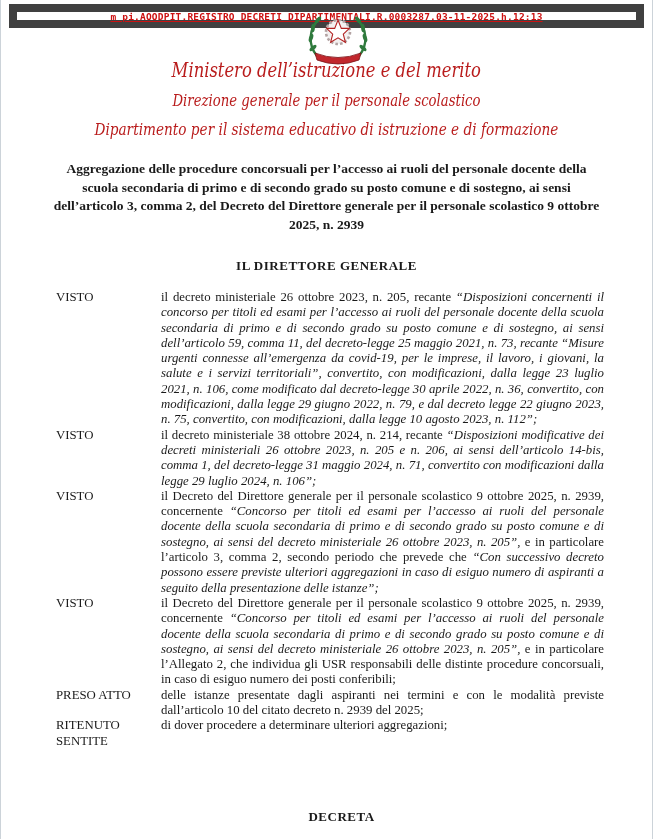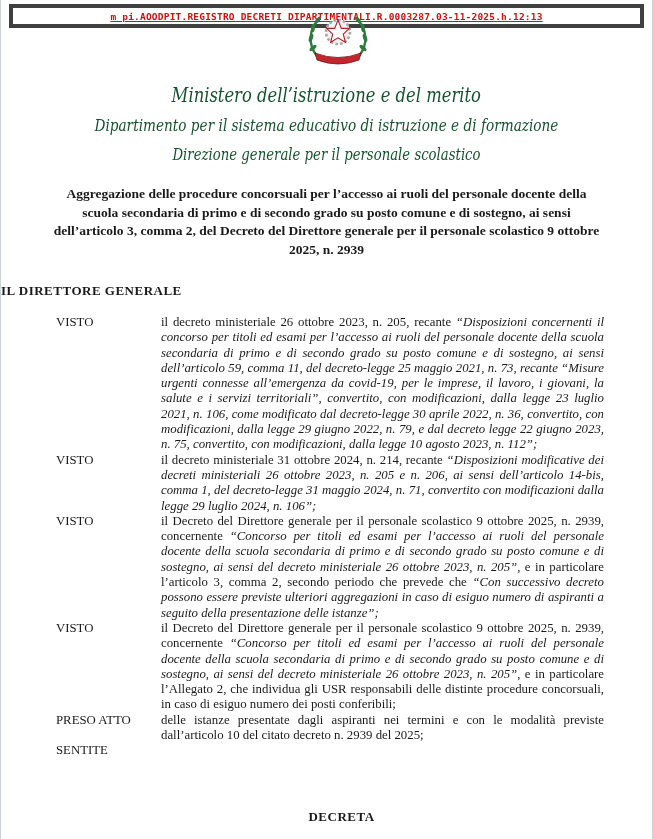--- a/index.html
+++ b/index.html
@@ -19,7 +19,7 @@
   .banner{
     margin:4px 8px 0 8px;
     height:24px;
-    border:4px solid #404040;
+    border:8px solid #404040;
     display:flex;align-items:center;justify-content:center;
     box-sizing:border-box;
     background:#ffffff;

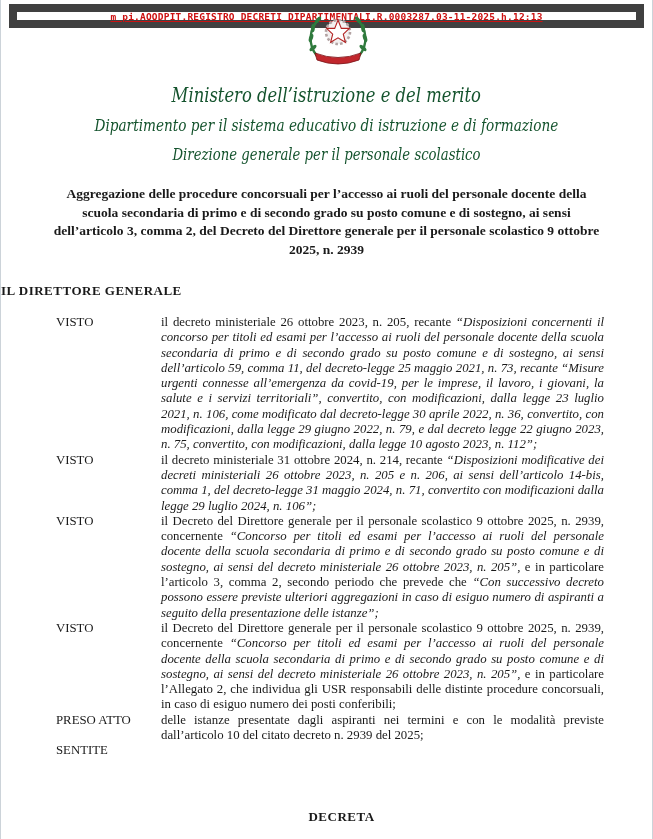--- a/index.html
+++ b/index.html
@@ -40,11 +40,11 @@
     z-index:5;
   }
   .letterhead{
-    margin-top:53px;
+    margin-top:28px;
     text-align:center;
     font-family:"DejaVu Serif", serif;
     font-style:italic;
-    color:#14532d;
+    color:#b91c1c;
   }
   .lh-line{display:block;line-height:28px;white-space:nowrap;}
   .lh-inner{display:inline-block;transform:scaleX(0.78);transform-origin:center;}

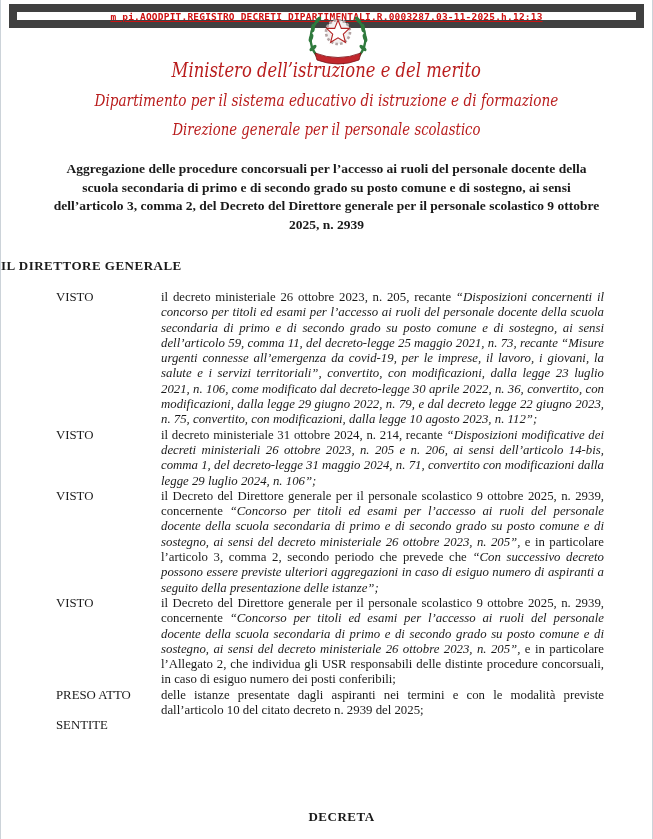--- a/index.html
+++ b/index.html
@@ -117,11 +117,11 @@
     <span class="lh-line lh-ministry">
       <span class="lh-inner">Ministero dell’istruzione e del merito</span>
     </span>
+    <span class="lh-line lh-directorate">
+      <span class="lh-inner">Direzione generale per il personale scolastico</span>
+    </span>
     <span class="lh-line lh-department">
       <span class="lh-inner">Dipartimento per il sistema educativo di istruzione e di formazione</span>
-    </span>
-    <span class="lh-line lh-directorate">
-      <span class="lh-inner">Direzione generale per il personale scolastico</span>
     </span>
   </div>
 

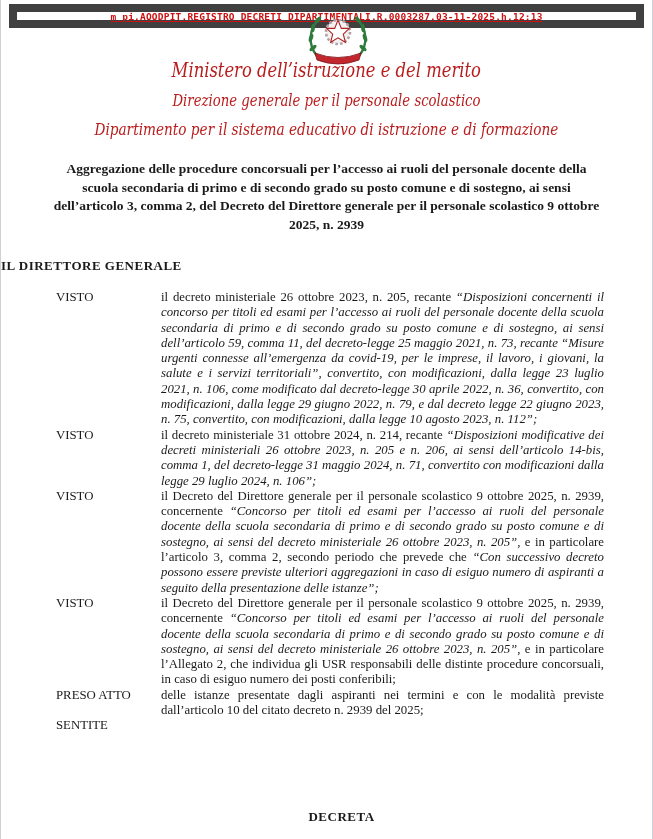--- a/index.html
+++ b/index.html
@@ -60,6 +60,7 @@
   }
   .section-heading{
     margin-top:24px;
+    text-align:center;
     font-weight:bold;
     font-size:13px;
     letter-spacing:0.5px;

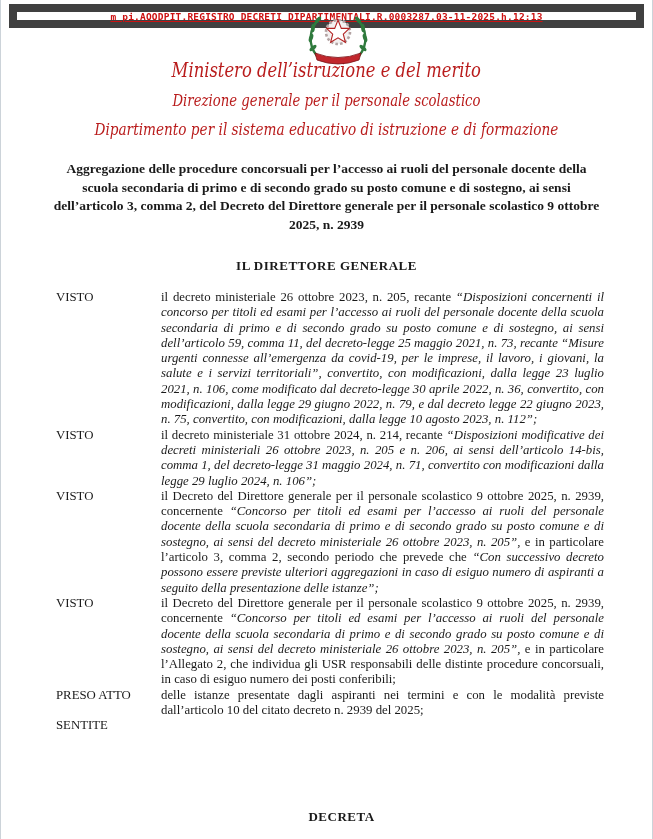--- a/index.html
+++ b/index.html
@@ -137,7 +137,7 @@
       </div>
       <div class="para-row">
         <div class="para-label">VISTO</div>
-        <div class="para-body"><span>il decreto ministeriale 31 ottobre 2024, n. 214, recante </span><i>“Disposizioni modificative dei decreti ministeriali 26 ottobre 2023, n. 205 e n. 206, ai sensi dell’articolo 14-bis, comma 1, del decreto-legge 31 maggio 2024, n. 71, convertito con modificazioni dalla legge 29 luglio 2024, n. 106”;</i></div>
+        <div class="para-body"><span>il decreto ministeriale 38 ottobre 2024, n. 214, recante </span><i>“Disposizioni modificative dei decreti ministeriali 26 ottobre 2023, n. 205 e n. 206, ai sensi dell’articolo 14-bis, comma 1, del decreto-legge 31 maggio 2024, n. 71, convertito con modificazioni dalla legge 29 luglio 2024, n. 106”;</i></div>
       </div>
       <div class="para-row">
         <div class="para-label">VISTO</div>

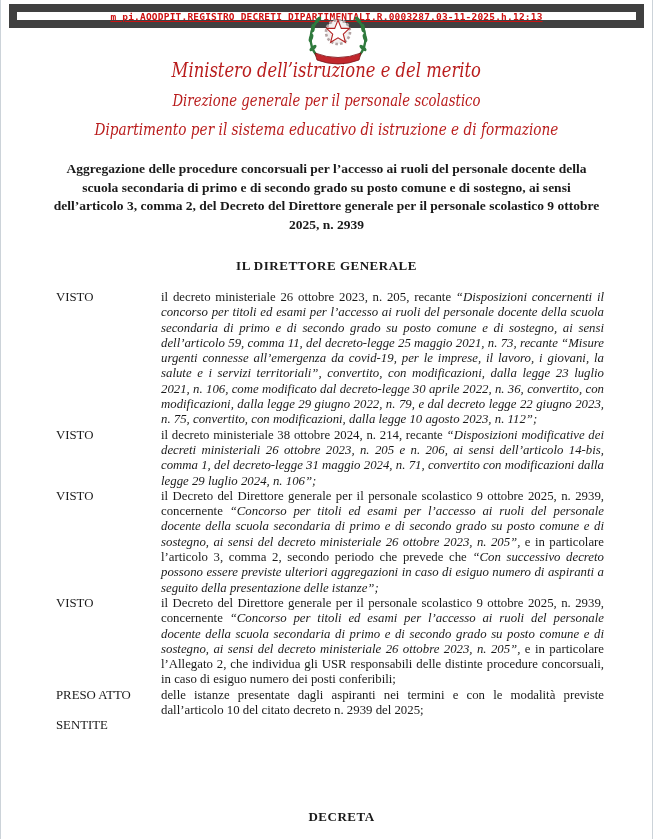--- a/index.html
+++ b/index.html
@@ -152,6 +152,10 @@
         <div class="para-body"><span>delle istanze presentate dagli aspiranti nei termini e con le modalità previste dall’articolo 10 del citato decreto n. 2939 del 2025;</span></div>
       </div>
       <div class="para-row">
+        <div class="para-label">RITENUTO</div>
+        <div class="para-body"><span>di dover procedere a determinare ulteriori aggregazioni;</span></div>
+      </div>
+      <div class="para-row">
         <div class="para-label">SENTITE</div>
       </div>
     </div>

